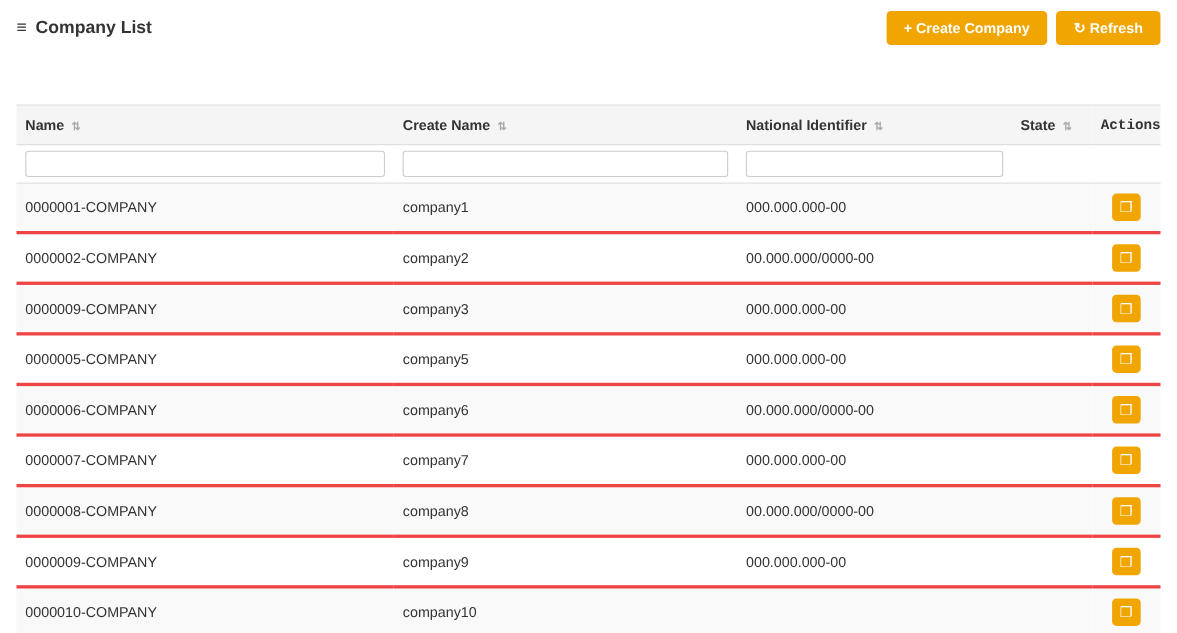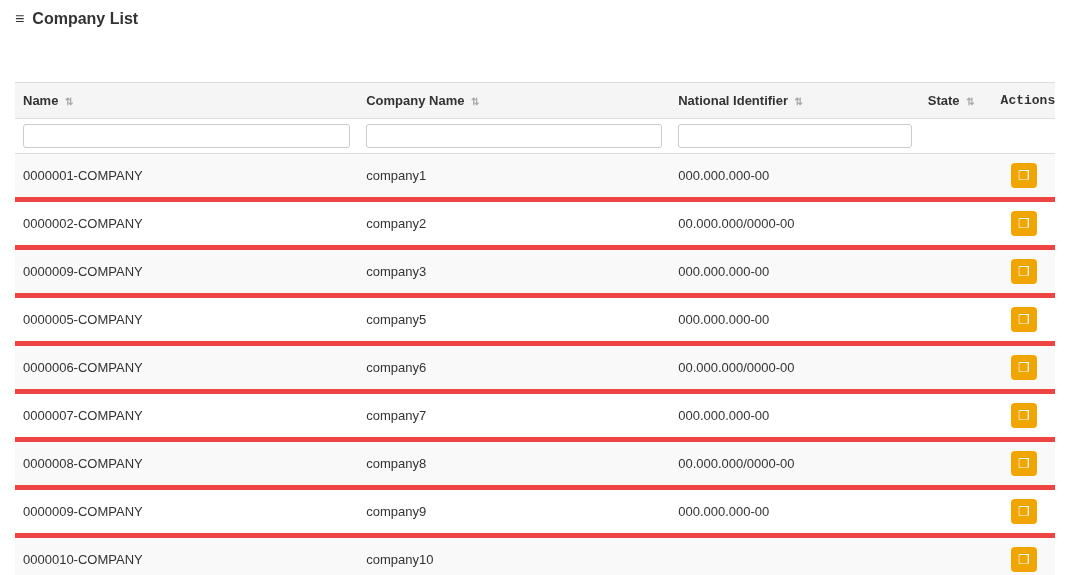--- a/index.html
+++ b/index.html
@@ -78,6 +78,10 @@
   <div class="page-title">
     <span class="page-title-icon">≡</span>
     <span>Company List</span>
+  </div>
+  <div class="header-actions">
+    <button class="btn-orange">+ Create Company</button>
+    <button class="btn-orange">↻ Refresh</button>
   </div>
 </div>
 

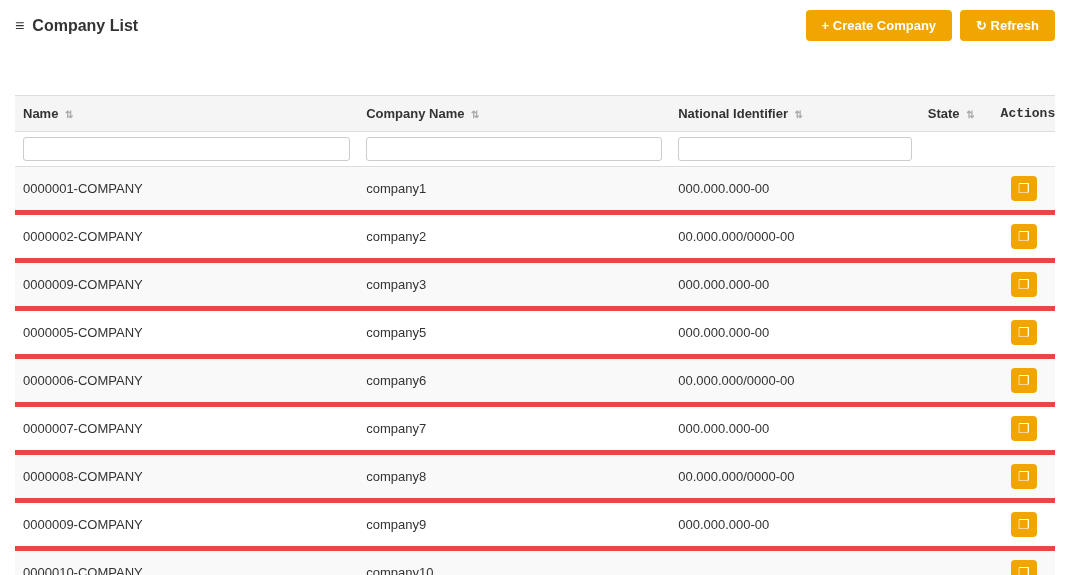--- a/index.html
+++ b/index.html
@@ -94,7 +94,7 @@
           <span class="sort-arrow">⇅</span>
         </th>
         <th class="col-company">
-          <span>Company Name</span>
+          <span>Create Name</span>
           <span class="sort-arrow">⇅</span>
         </th>
         <th class="col-national">

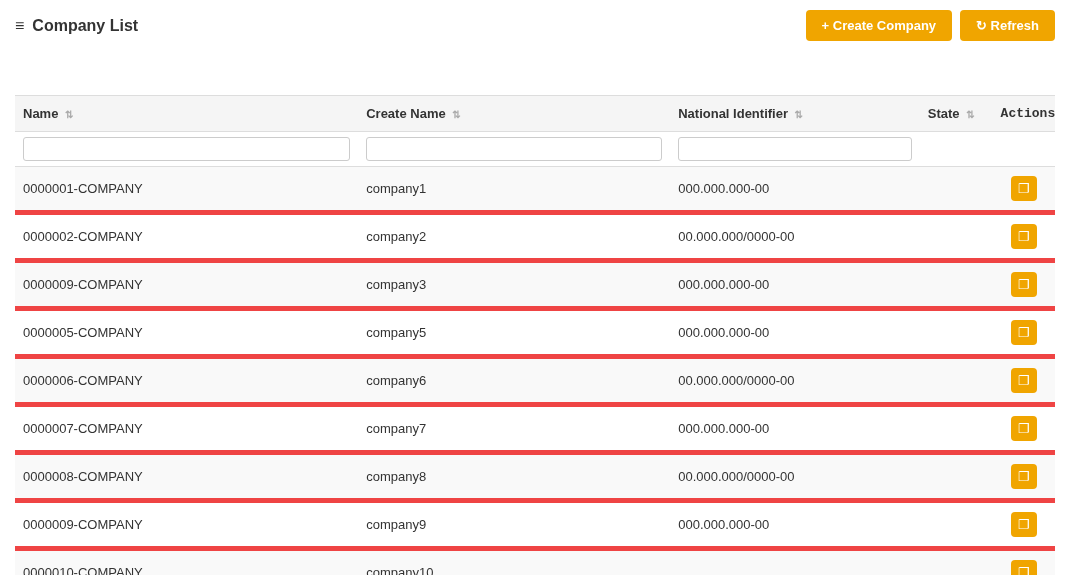--- a/index.html
+++ b/index.html
@@ -51,7 +51,7 @@
       font-size: 12px;
     }
 
-    tbody tr { border-bottom: 5px solid #ef4444; }
+    tbody tr { border-bottom: 3px solid #ef4444; }
     tbody tr:nth-child(odd) { background: #f9f9f9; }
     tbody tr:nth-child(even) { background: #fff; }
     tbody td { padding: 9px 8px; font-size: 13px; }

